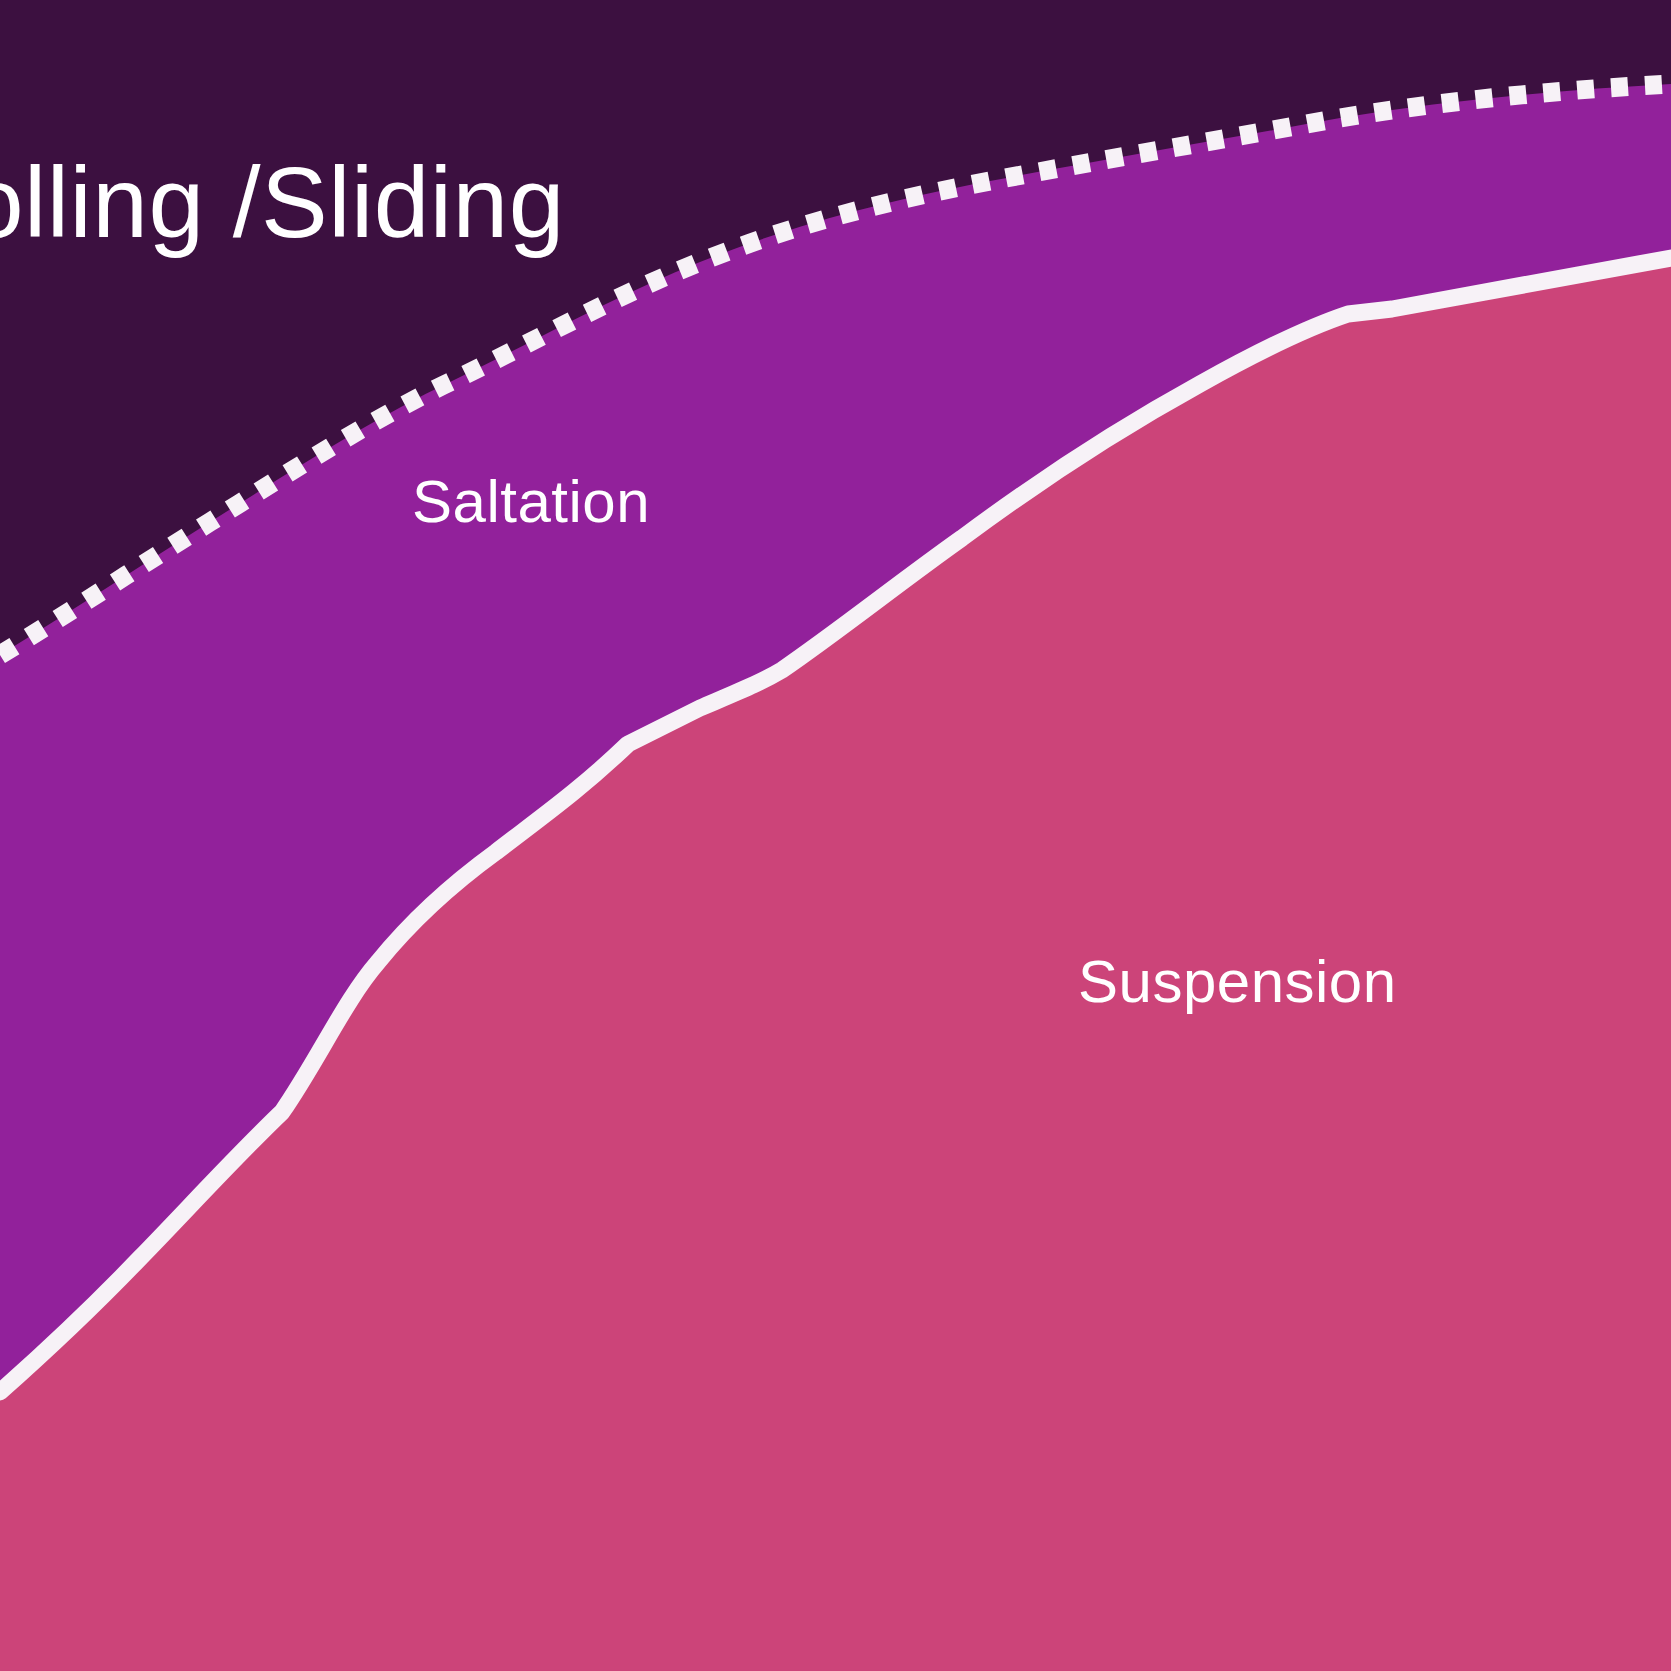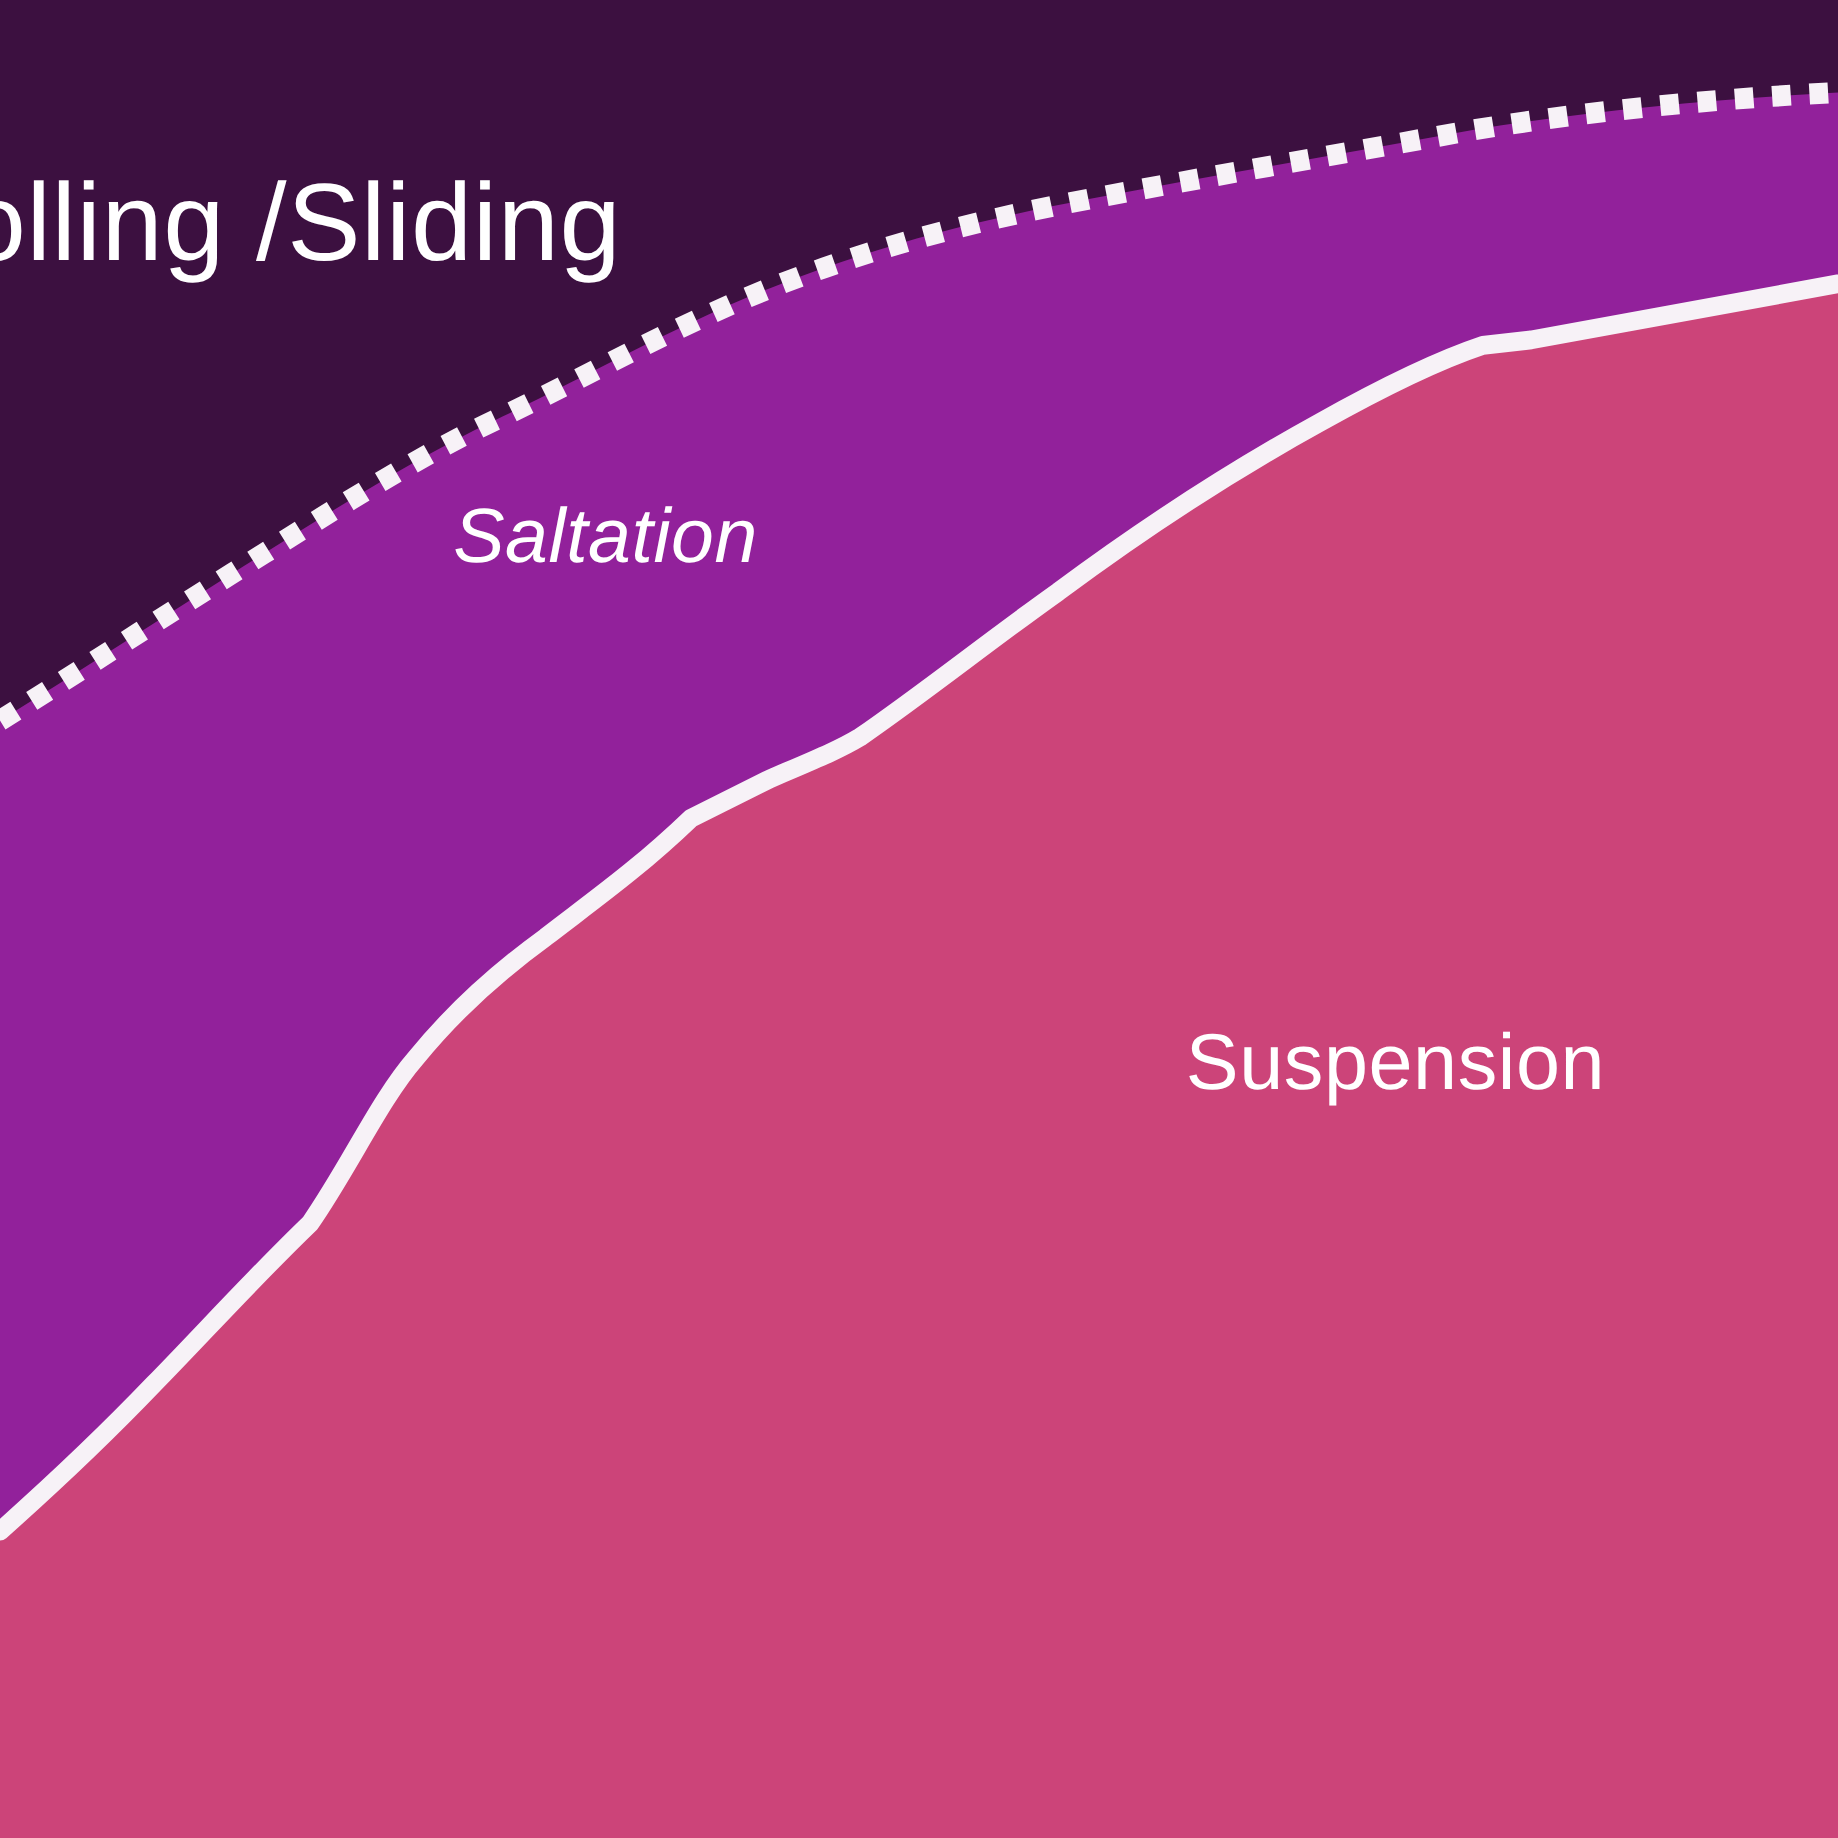--- a/index.html
+++ b/index.html
@@ -43,9 +43,8 @@
   }
   #label-saltation {
     left: 412px;
-    top: 452px;
-    font-size: 70px;
-    font-style: italic;
+    top: 472px;
+    font-size: 60px;
   }
   #label-suspension {
     left: 1078px;

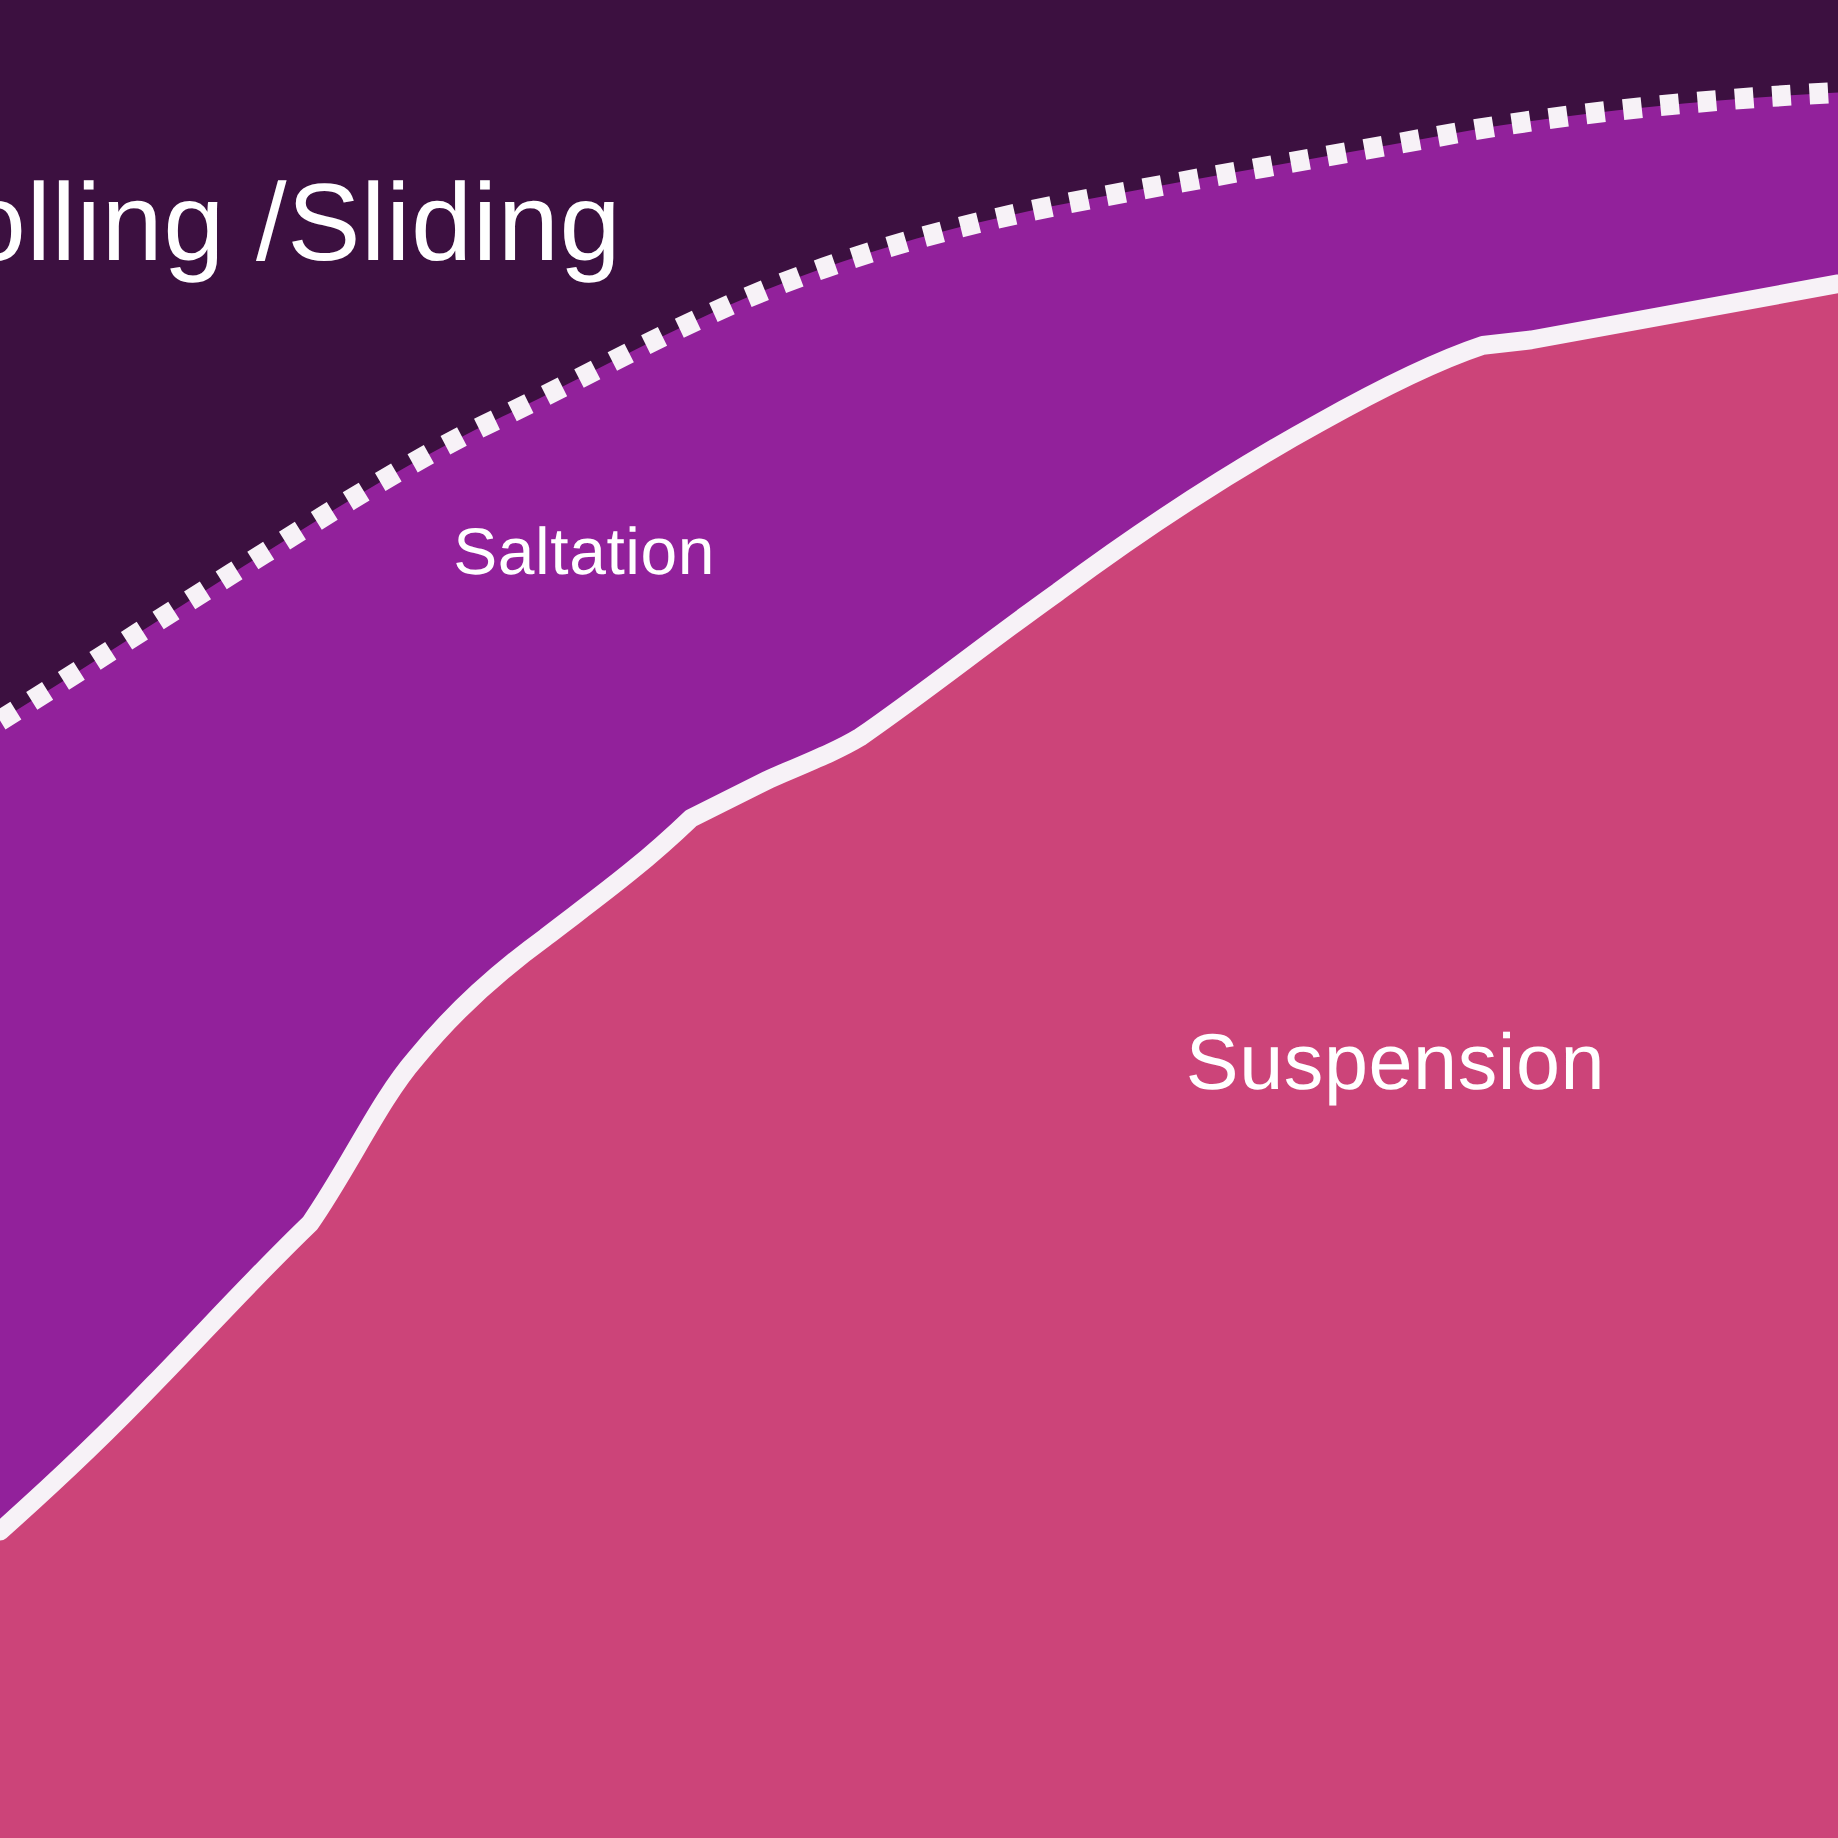--- a/index.html
+++ b/index.html
@@ -48,8 +48,8 @@
   }
   #label-suspension {
     left: 1078px;
-    top: 930px;
-    font-size: 72px;
+    top: 952px;
+    font-size: 60px;
   }
 </style>
 </head>

